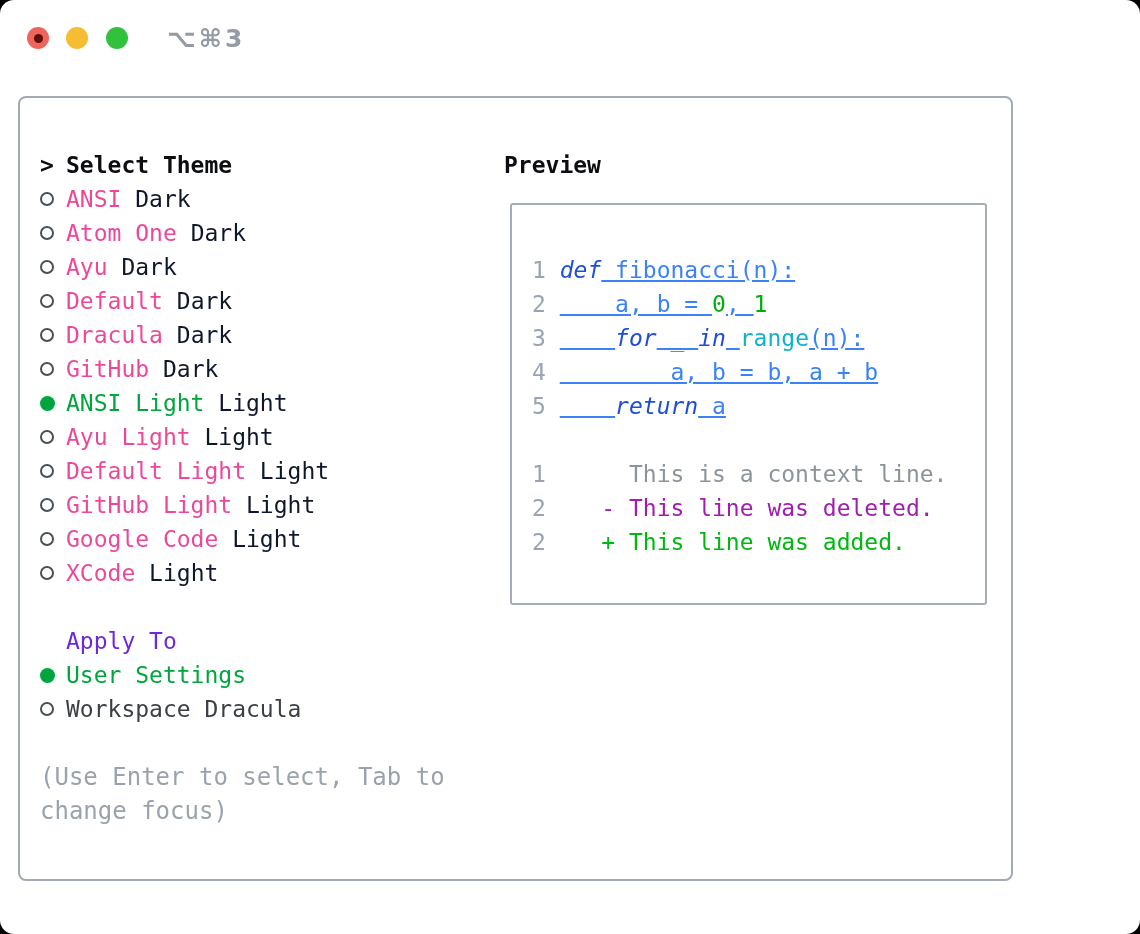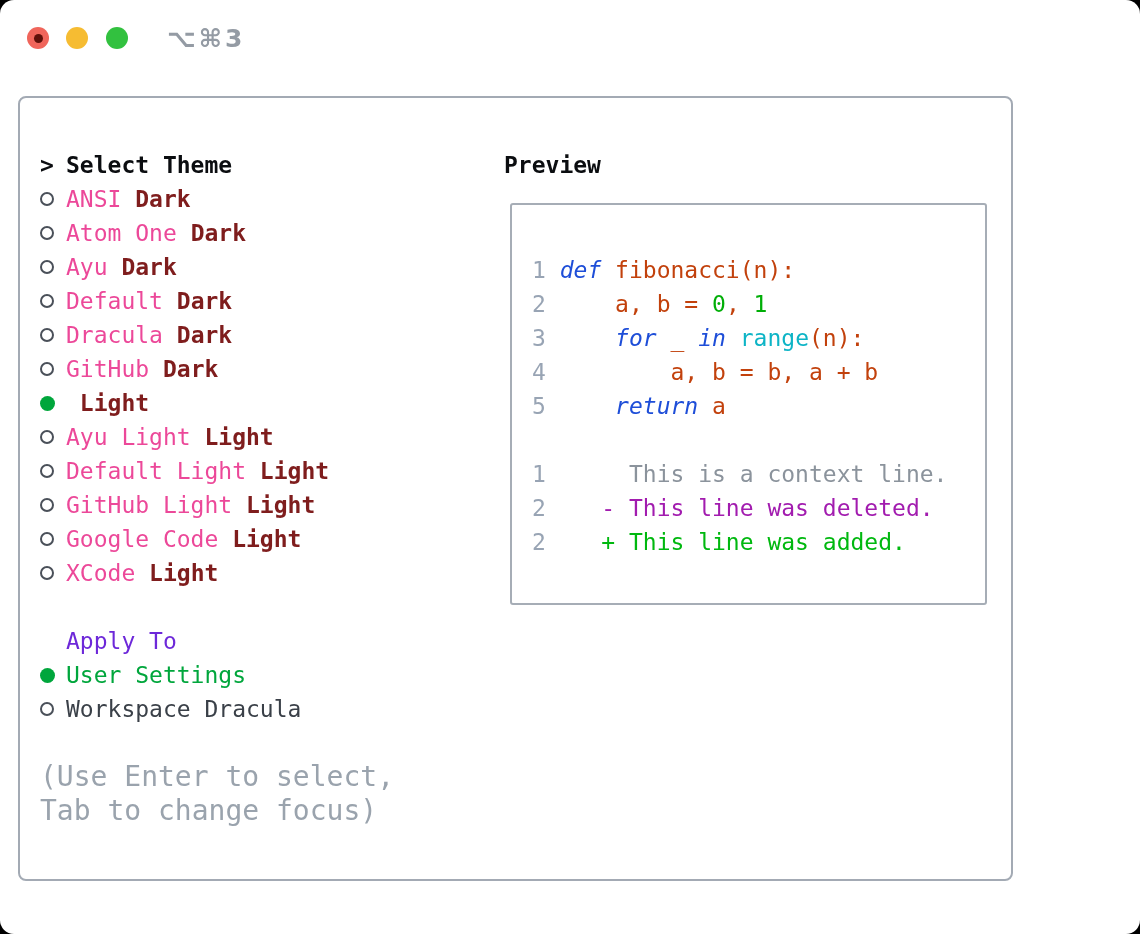--- a/index.html
+++ b/index.html
@@ -41,7 +41,7 @@
   .apply-header{color:#6d28d9;}
   .theme-row .tname{color:#ec4899;}
   .theme-row.selected .tname{color:#00a63c;}
-  .variant{color:#7f1d1d;font-weight:bold;}
+  .variant{color:#0f172a;}
   .apply-row .tname{color:#3a4048;}
   .apply-row.selected .tname{color:#00a63c;}
   .spacer{height:34px;}

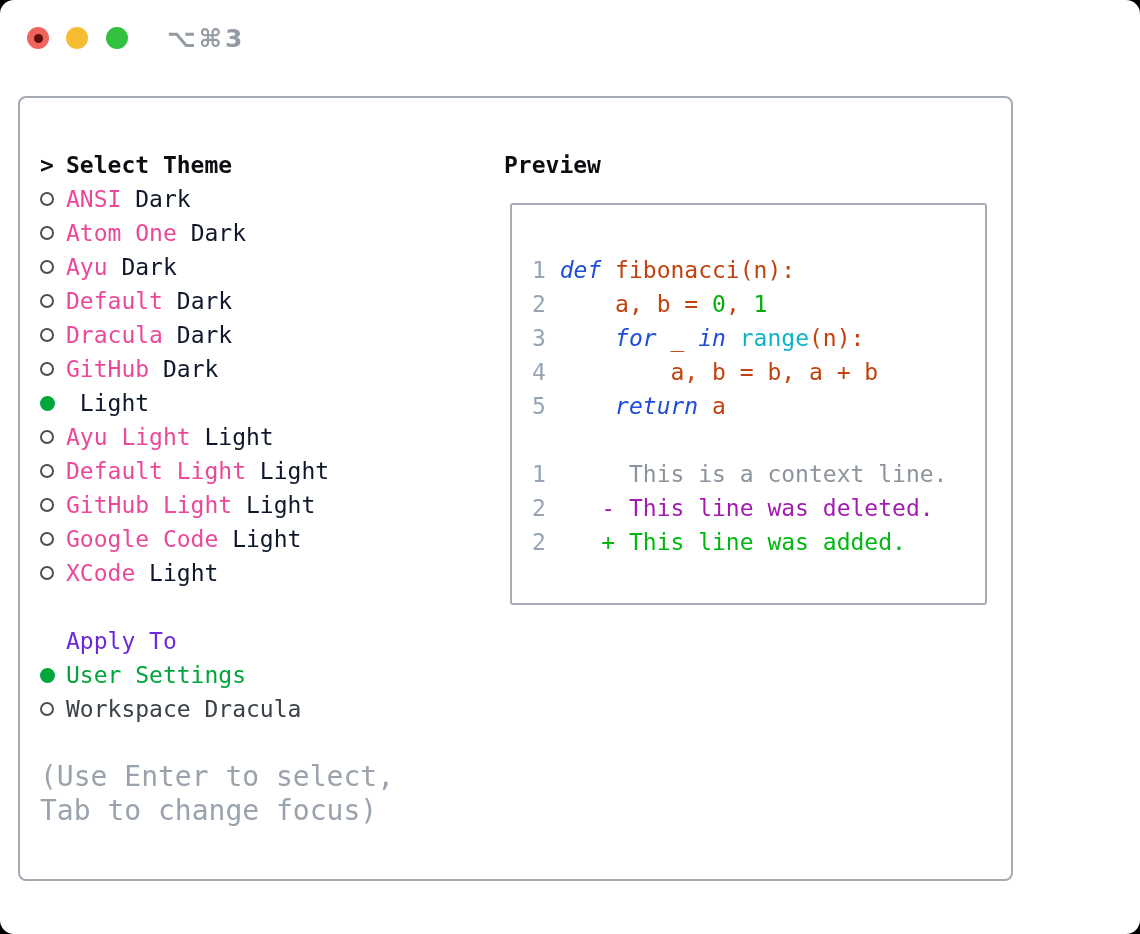--- a/index.html
+++ b/index.html
@@ -61,7 +61,7 @@
   }
   .code-line{height:34px;line-height:34px;font-size:23px;white-space:pre;}
   .ln{color:#98a4b4;}
-  .tok-pl{color:#c2410c;}
+  .tok-pl{color:#3b82f6;text-decoration:underline;}
   .tok-kw{color:#1e4ed8;font-style:italic;}
   .tok-fn{color:#0db4c6;}
   .tok-nm{color:#00ae07;}

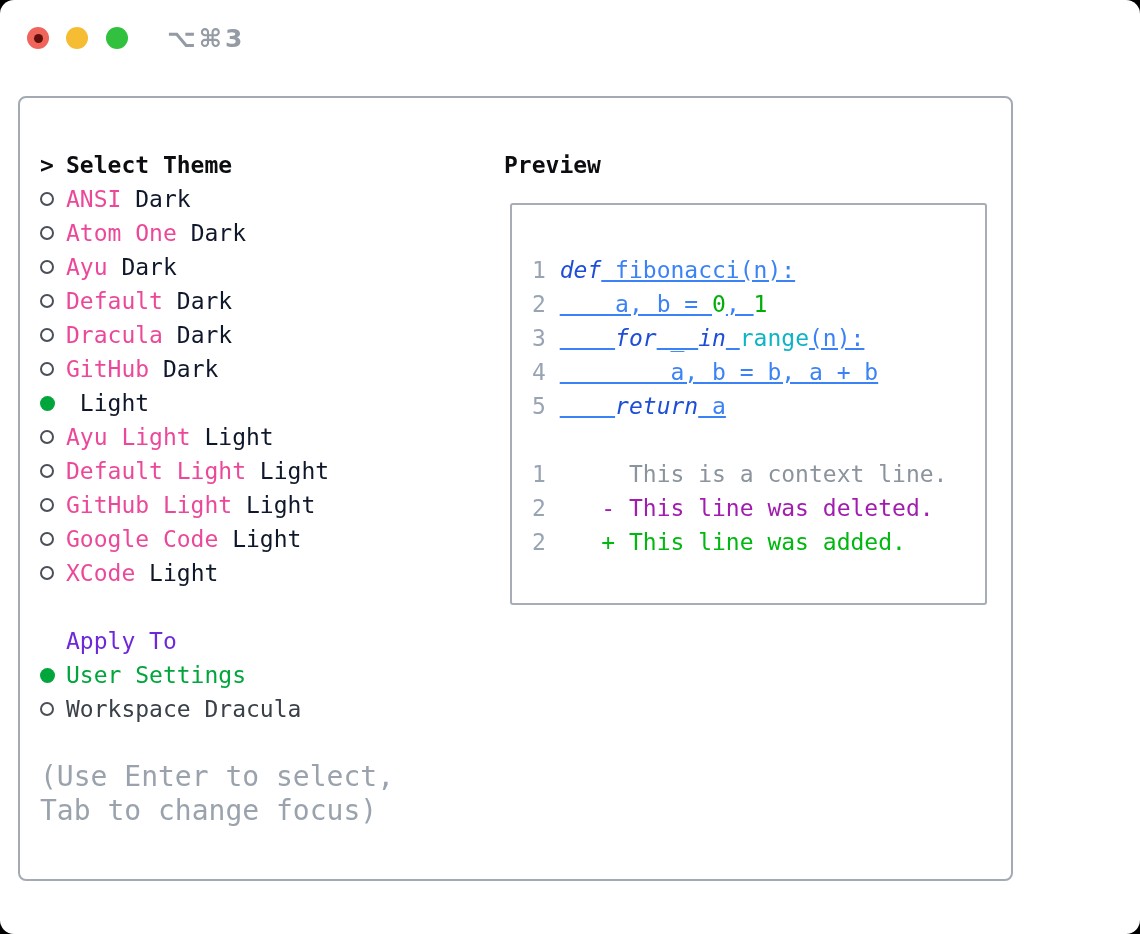--- a/index.html
+++ b/index.html
@@ -97,7 +97,7 @@
           <div class="row theme-row"><span class="slot"><span class="radio"></span></span><span class="tname">Default</span><span class="variant"> Dark</span></div>
           <div class="row theme-row"><span class="slot"><span class="radio"></span></span><span class="tname">Dracula</span><span class="variant"> Dark</span></div>
           <div class="row theme-row"><span class="slot"><span class="radio"></span></span><span class="tname">GitHub</span><span class="variant"> Dark</span></div>
-          <div class="row theme-row selected"><span class="slot"><span class="radio filled"></span></span><span class="variant"> Light</span></div>
+          <div class="row theme-row selected"><span class="slot"><span class="radio filled"></span></span><span class="tname">ANSI Light</span><span class="variant"> Light</span></div>
           <div class="row theme-row"><span class="slot"><span class="radio"></span></span><span class="tname">Ayu Light</span><span class="variant"> Light</span></div>
           <div class="row theme-row"><span class="slot"><span class="radio"></span></span><span class="tname">Default Light</span><span class="variant"> Light</span></div>
           <div class="row theme-row"><span class="slot"><span class="radio"></span></span><span class="tname">GitHub Light</span><span class="variant"> Light</span></div>

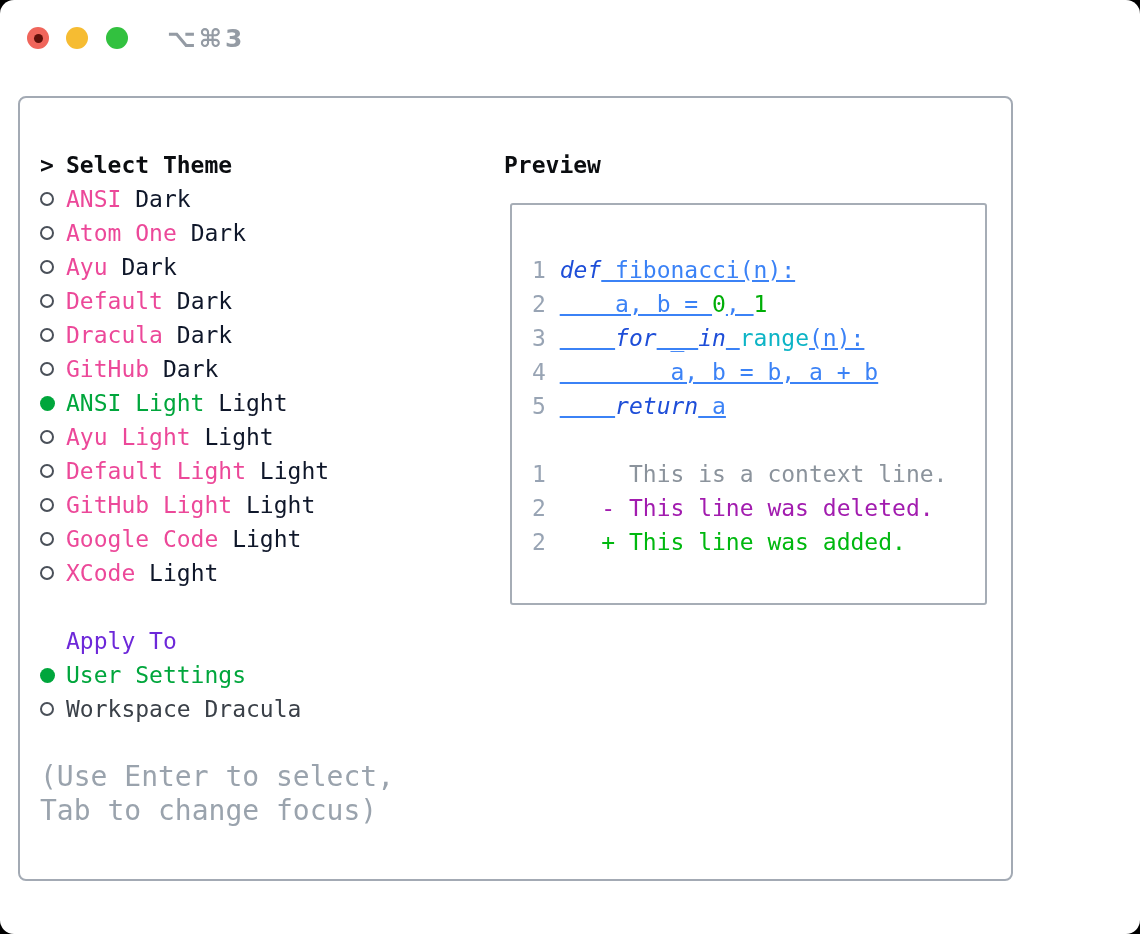--- a/index.html
+++ b/index.html
@@ -47,7 +47,7 @@
   .spacer{height:34px;}
   .help{
     color:#9aa3ad;width:420px;white-space:normal;
-    font-size:28px;line-height:34px;
+    font-size:24px;line-height:34px;
   }
   
   .preview-header{

